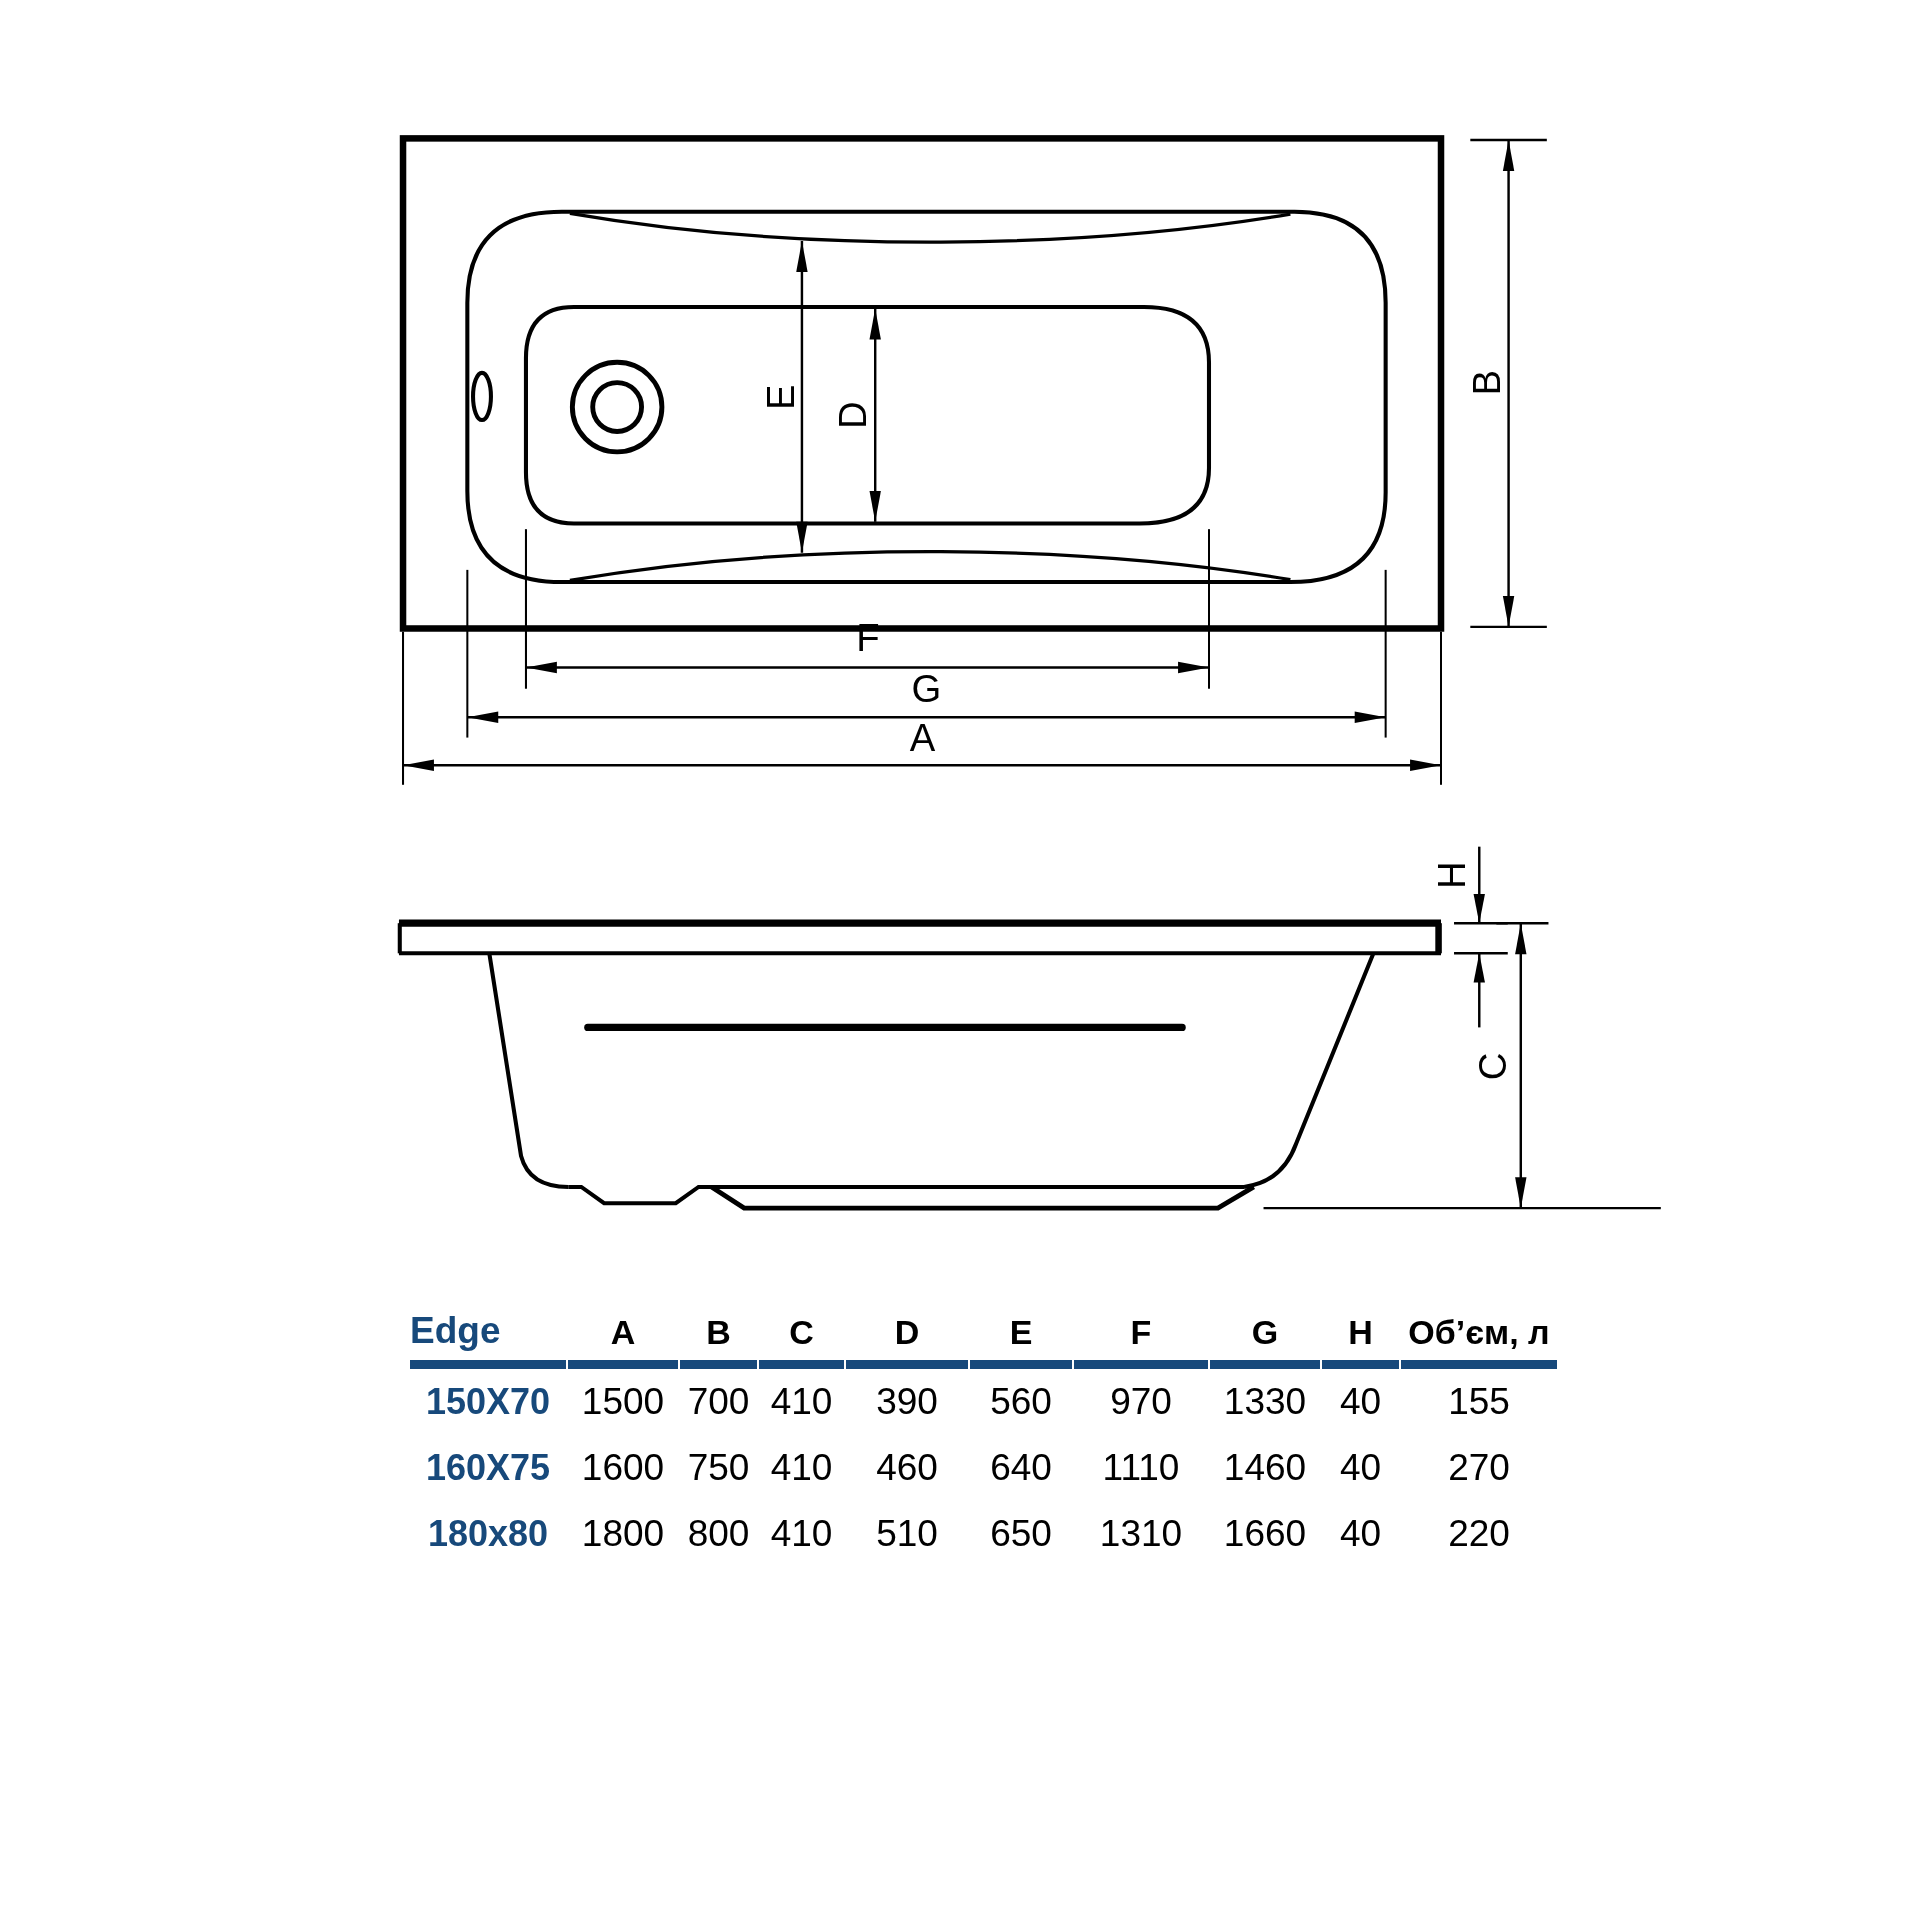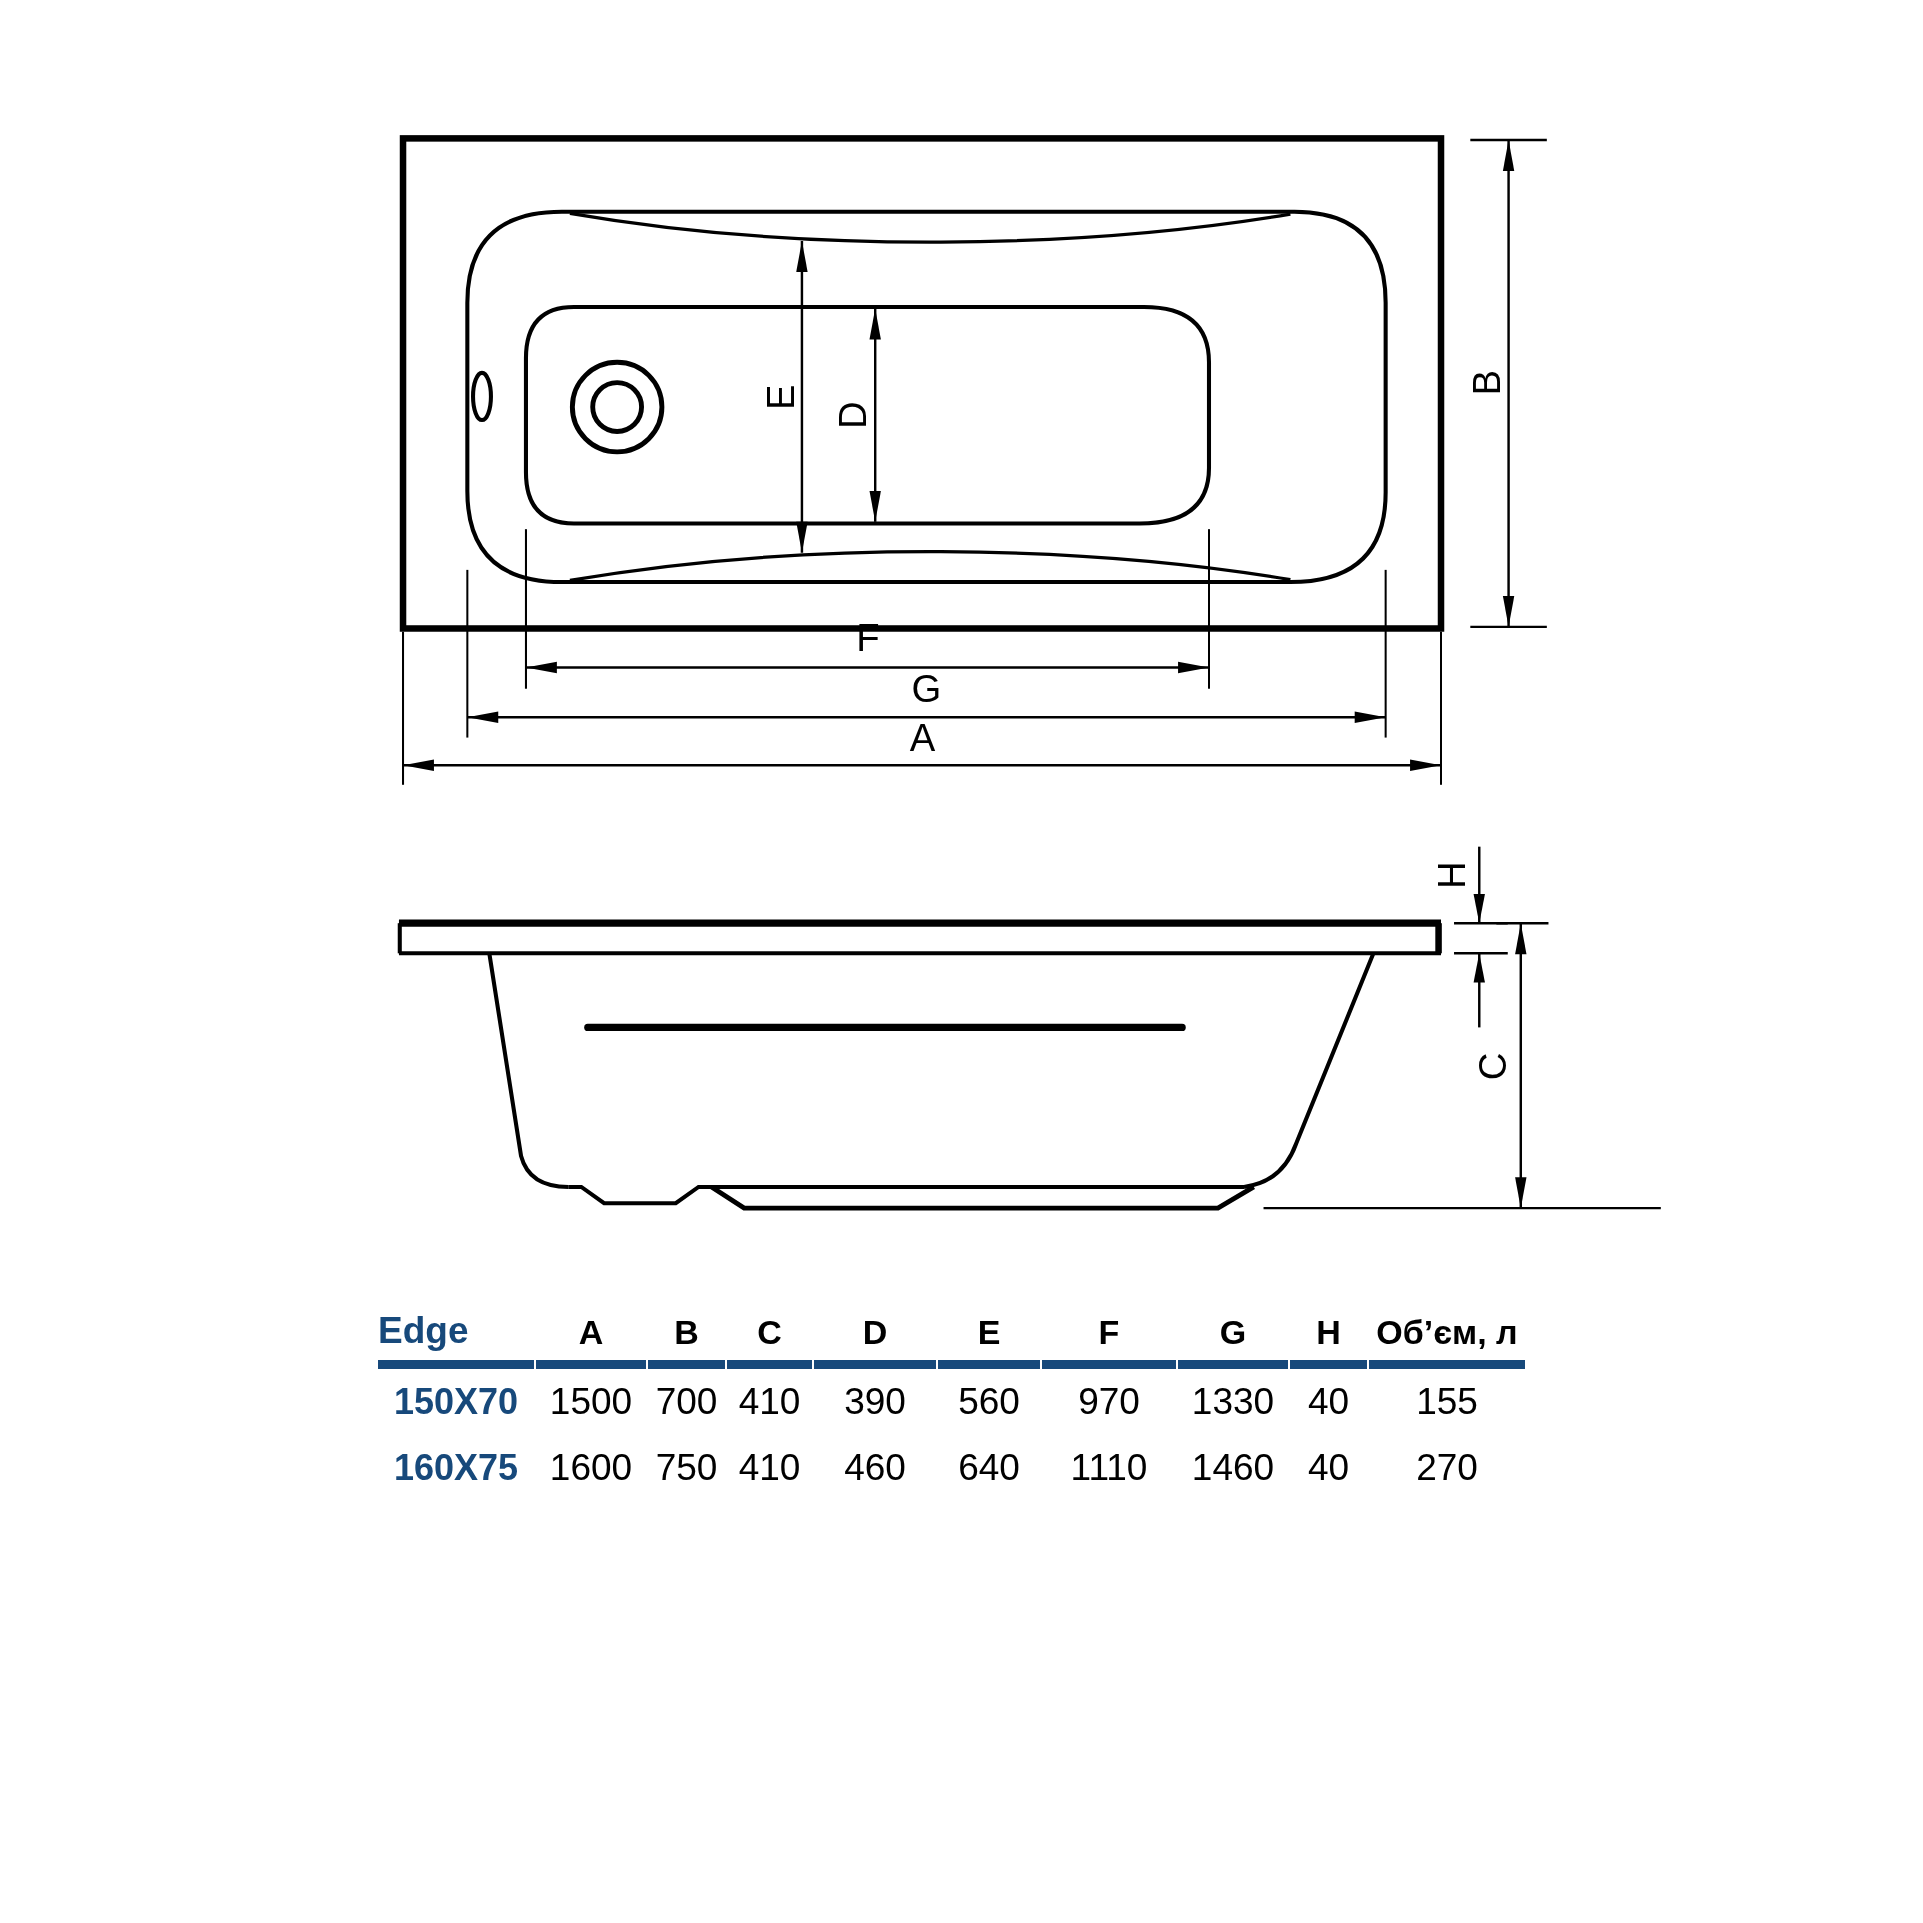--- a/index.html
+++ b/index.html
@@ -19,7 +19,7 @@
   .drawing{position:absolute;top:0;left:0;}
   
   .dims-table{
-    position:absolute;left:376px;top:1300px;
+    position:absolute;left:408px;top:1300px;
     border-collapse:separate;border-spacing:2.4px 0;
     table-layout:fixed;
   }

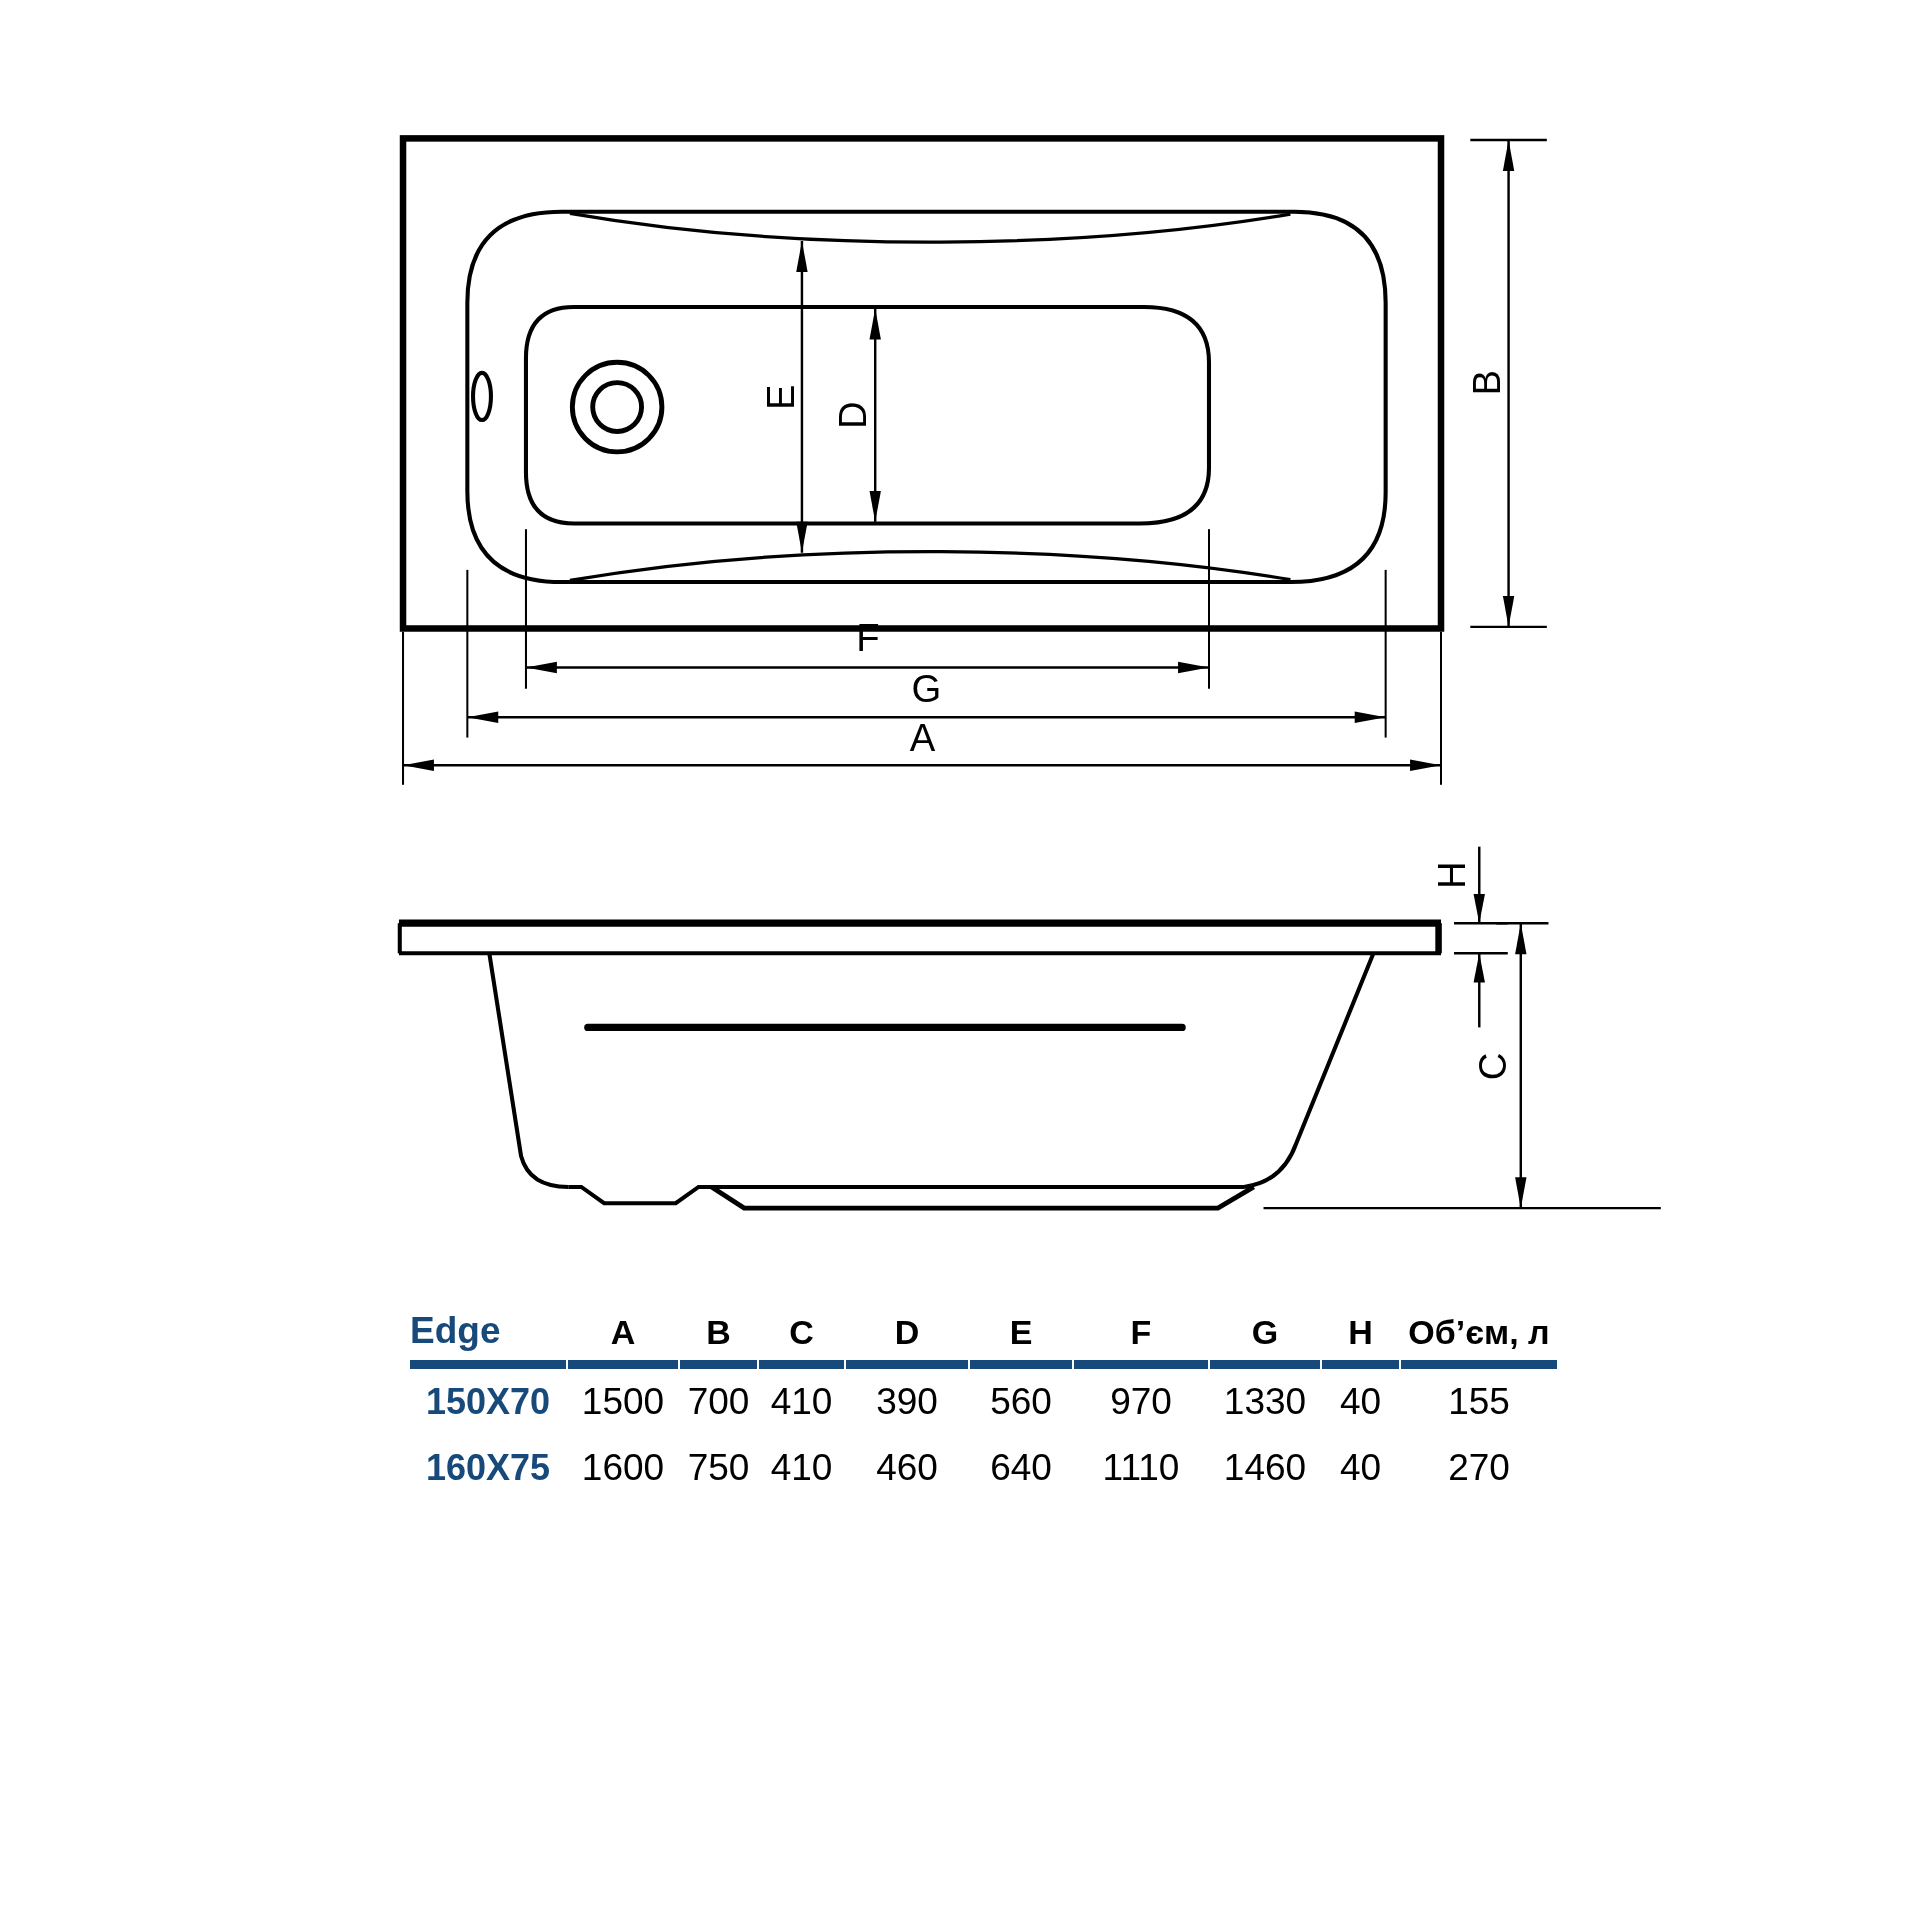--- a/index.html
+++ b/index.html
@@ -201,6 +201,18 @@
       <td>40</td>
       <td>270</td>
     </tr>
+    <tr>
+      <td class="model">180x80</td>
+      <td>1800</td>
+      <td>800</td>
+      <td>410</td>
+      <td>510</td>
+      <td>650</td>
+      <td>1310</td>
+      <td>1660</td>
+      <td>40</td>
+      <td>220</td>
+    </tr>
   </tbody>
 </table>
 

